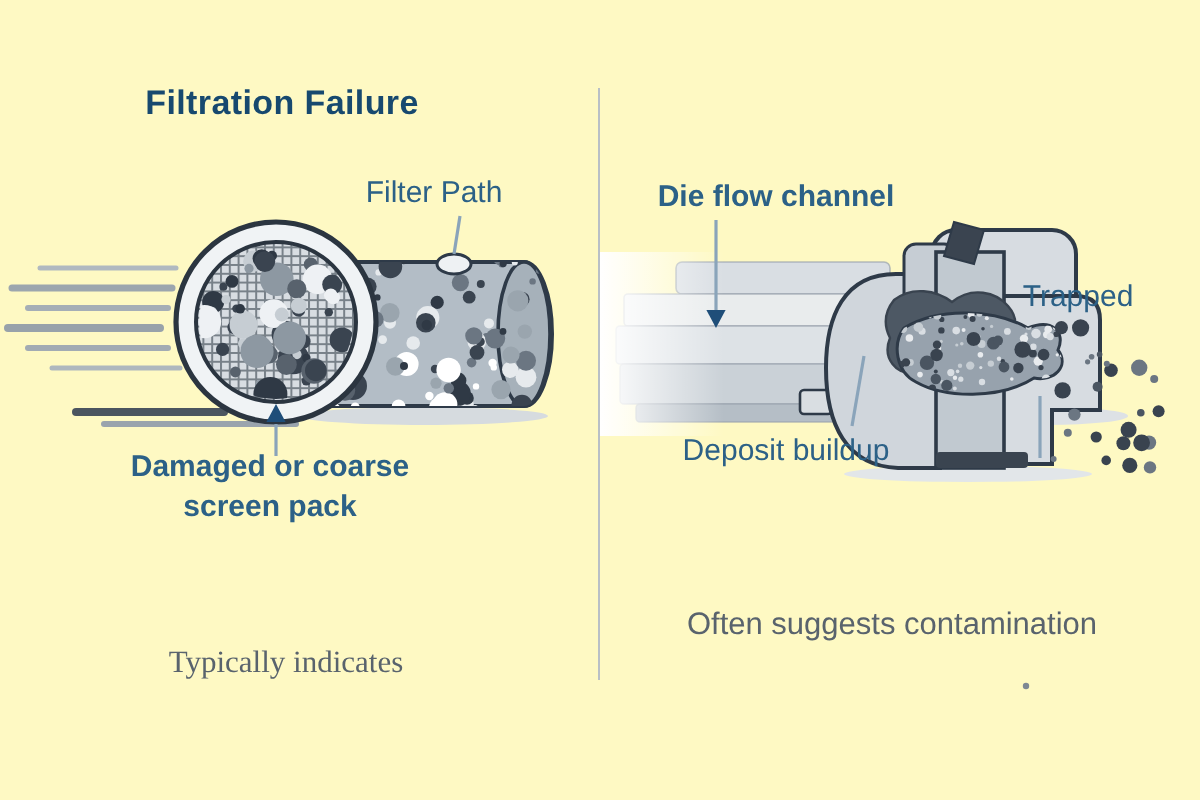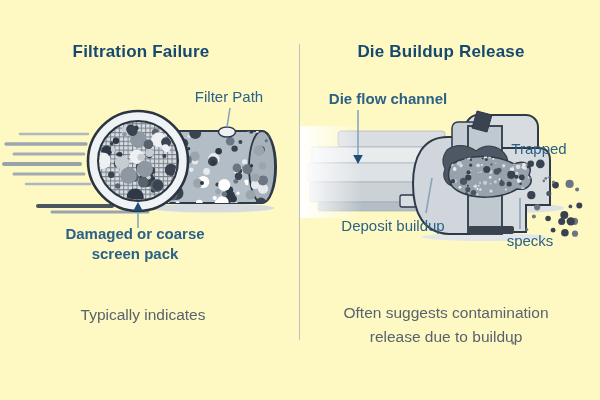--- a/index.html
+++ b/index.html
@@ -400,7 +400,6 @@
   <div class="divider"></div>
 
   <div class="title left">Filtration Failure</div>
-  <div class="title right">Die Buildup Release</div>
 
   <div class="lbl" style="left:229px;top:87px;">Filter Path</div>
   <div class="lbl" style="left:135px;top:224px;font-weight:bold;">

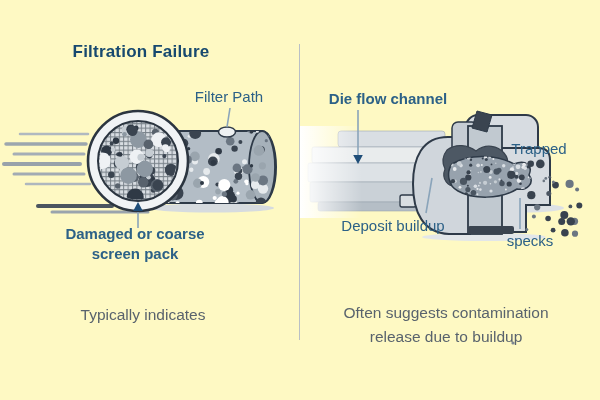--- a/index.html
+++ b/index.html
@@ -401,7 +401,7 @@
 
   <div class="title left">Filtration Failure</div>
 
-  <div class="lbl" style="left:229px;top:87px;">Filter Path</div>
+  <div class="lbl" style="left:217px;top:87px;">Filter Path</div>
   <div class="lbl" style="left:135px;top:224px;font-weight:bold;">
     <div>Damaged or coarse</div>
     <div>screen pack</div>

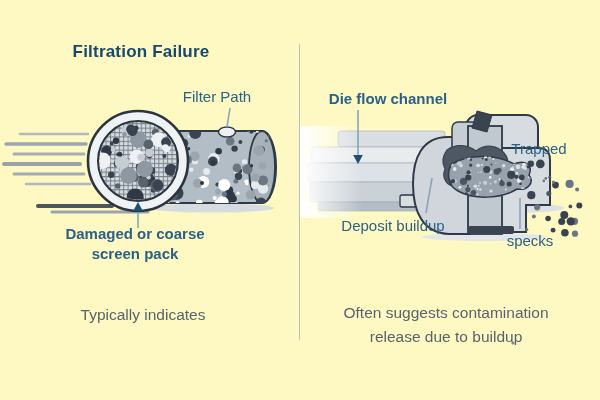--- a/index.html
+++ b/index.html
@@ -414,7 +414,6 @@
   <div class="lbl" style="left:393px;top:216px;">Deposit buildup</div>
   <div class="lbl" style="left:539px;top:139px;">Trapped</div>
   <div class="lbl" style="left:530px;top:231px;">
-    <div>specks</div>
   </div>
   <div class="cap" style="left:446px;top:301px;line-height:24px;">
     <div>Often suggests contamination</div>

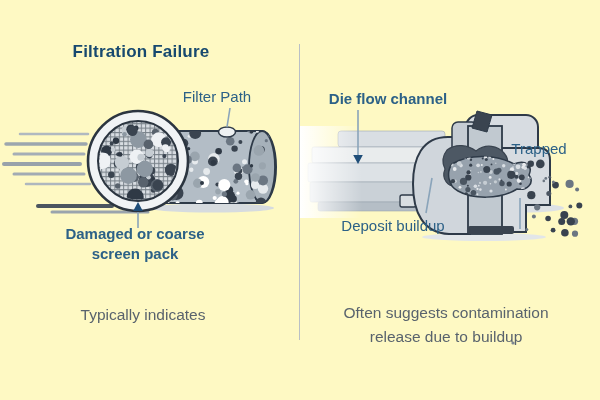--- a/index.html
+++ b/index.html
@@ -406,7 +406,7 @@
     <div>Damaged or coarse</div>
     <div>screen pack</div>
   </div>
-  <div class="cap" style="left:143px;top:303px;">
+  <div class="cap" style="left:143px;top:320px;font-family:Liberation Serif, serif;">
     <div>Typically indicates</div>
   </div>
 

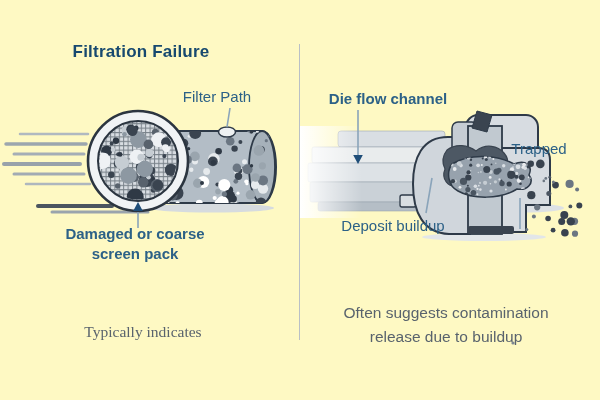--- a/index.html
+++ b/index.html
@@ -417,7 +417,6 @@
   </div>
   <div class="cap" style="left:446px;top:301px;line-height:24px;">
     <div>Often suggests contamination</div>
-    <div>release due to buildup</div>
   </div>
 
 </div>

